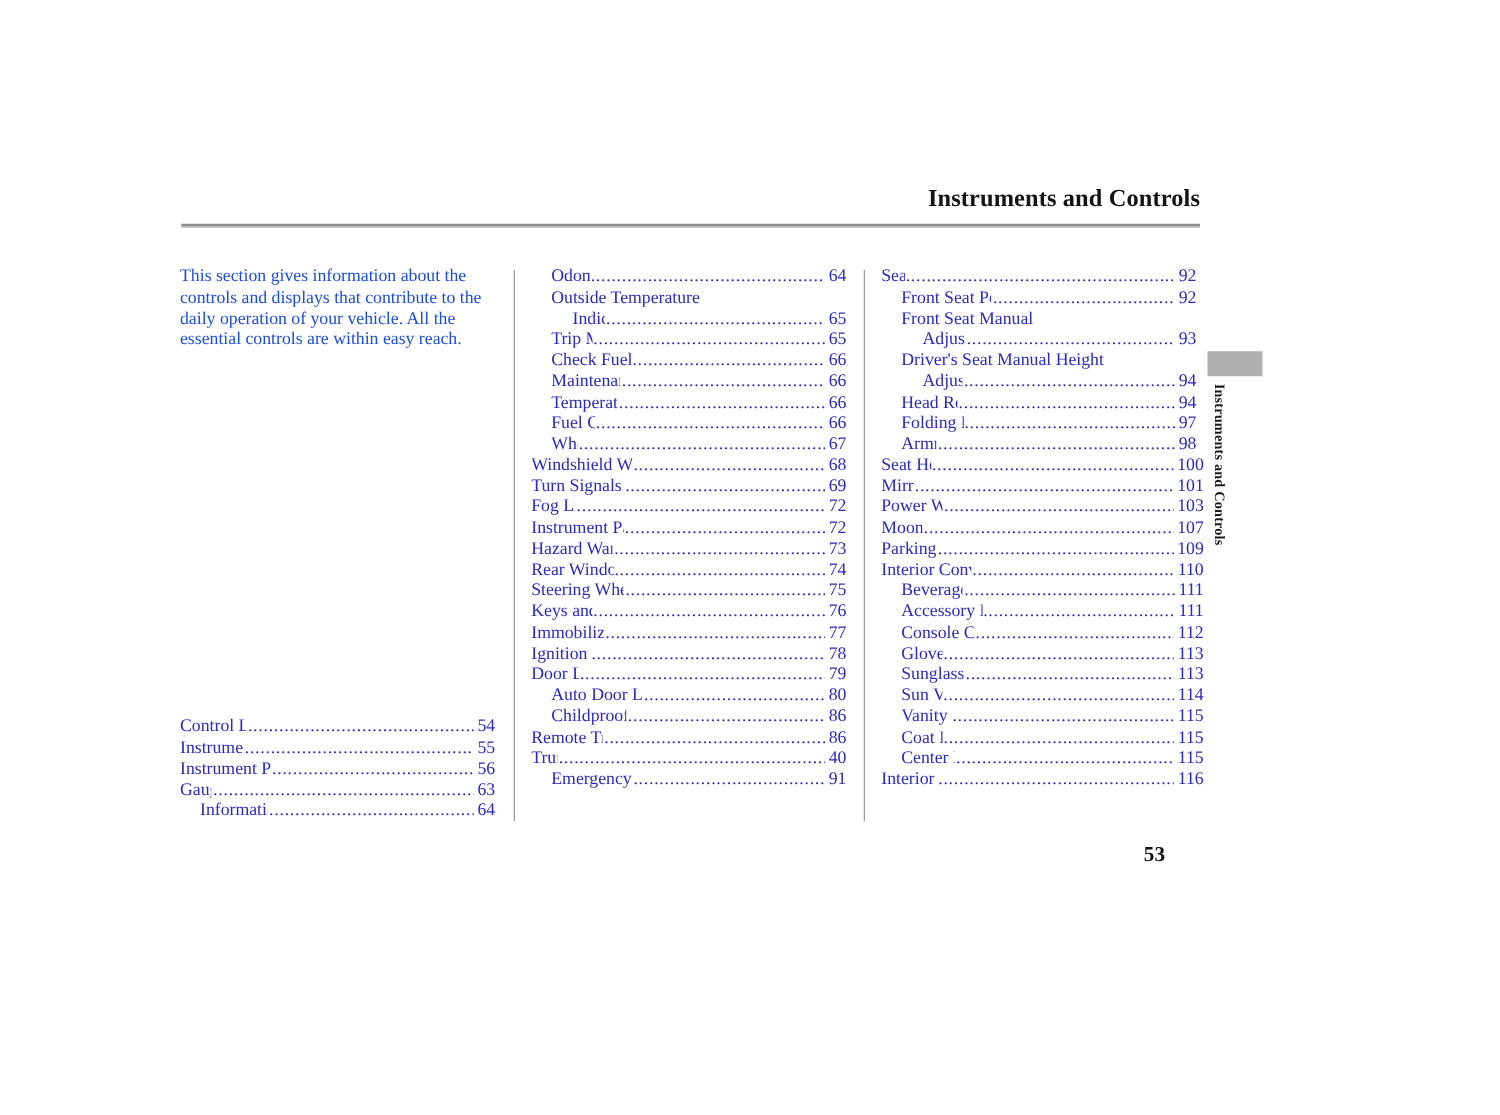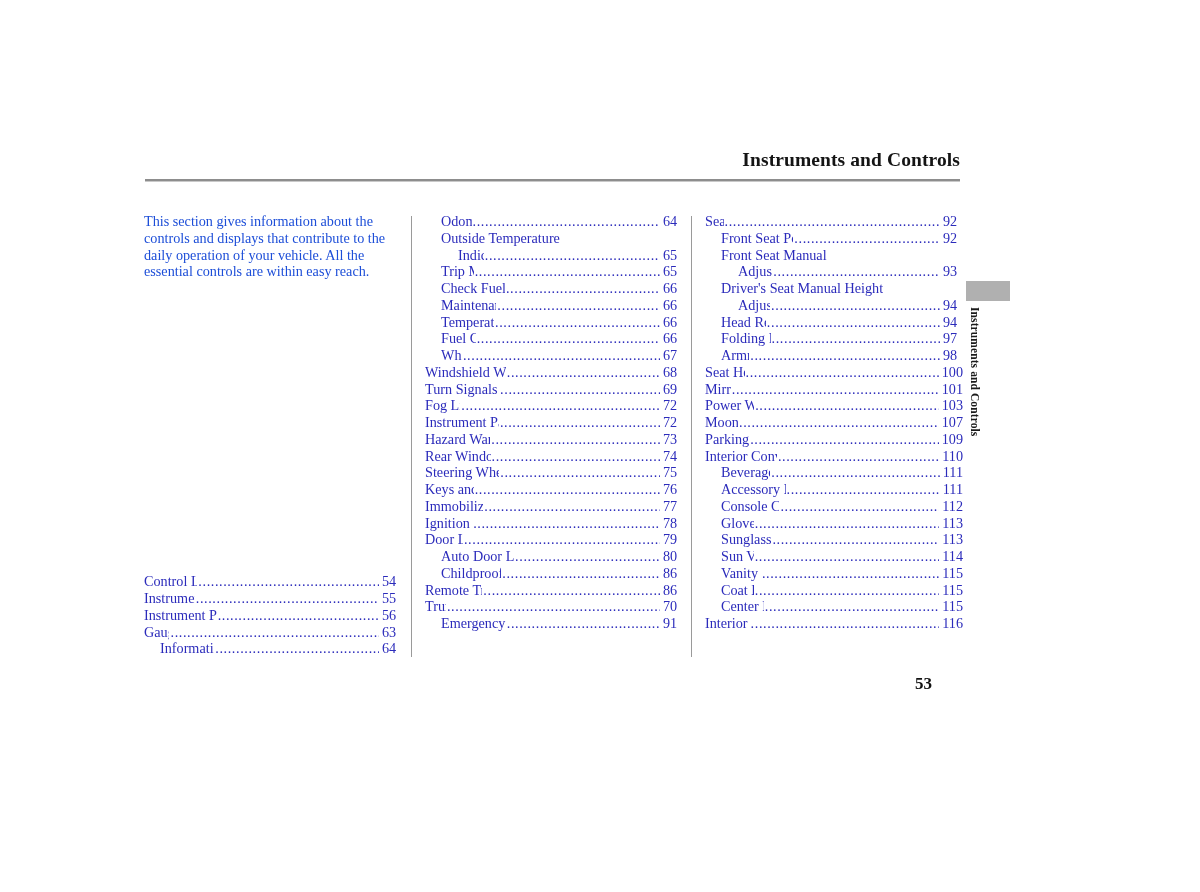--- a/index.html
+++ b/index.html
@@ -337,7 +337,7 @@
           <div class="entry">
             <span class="label">Trunk</span>
             <span class="leader"></span>
-            <span class="pg">70</span>
+            <span class="pg">40</span>
           </div>
           <div class="entry ind1">
             <span class="label">Emergency Trunk Opener</span>

